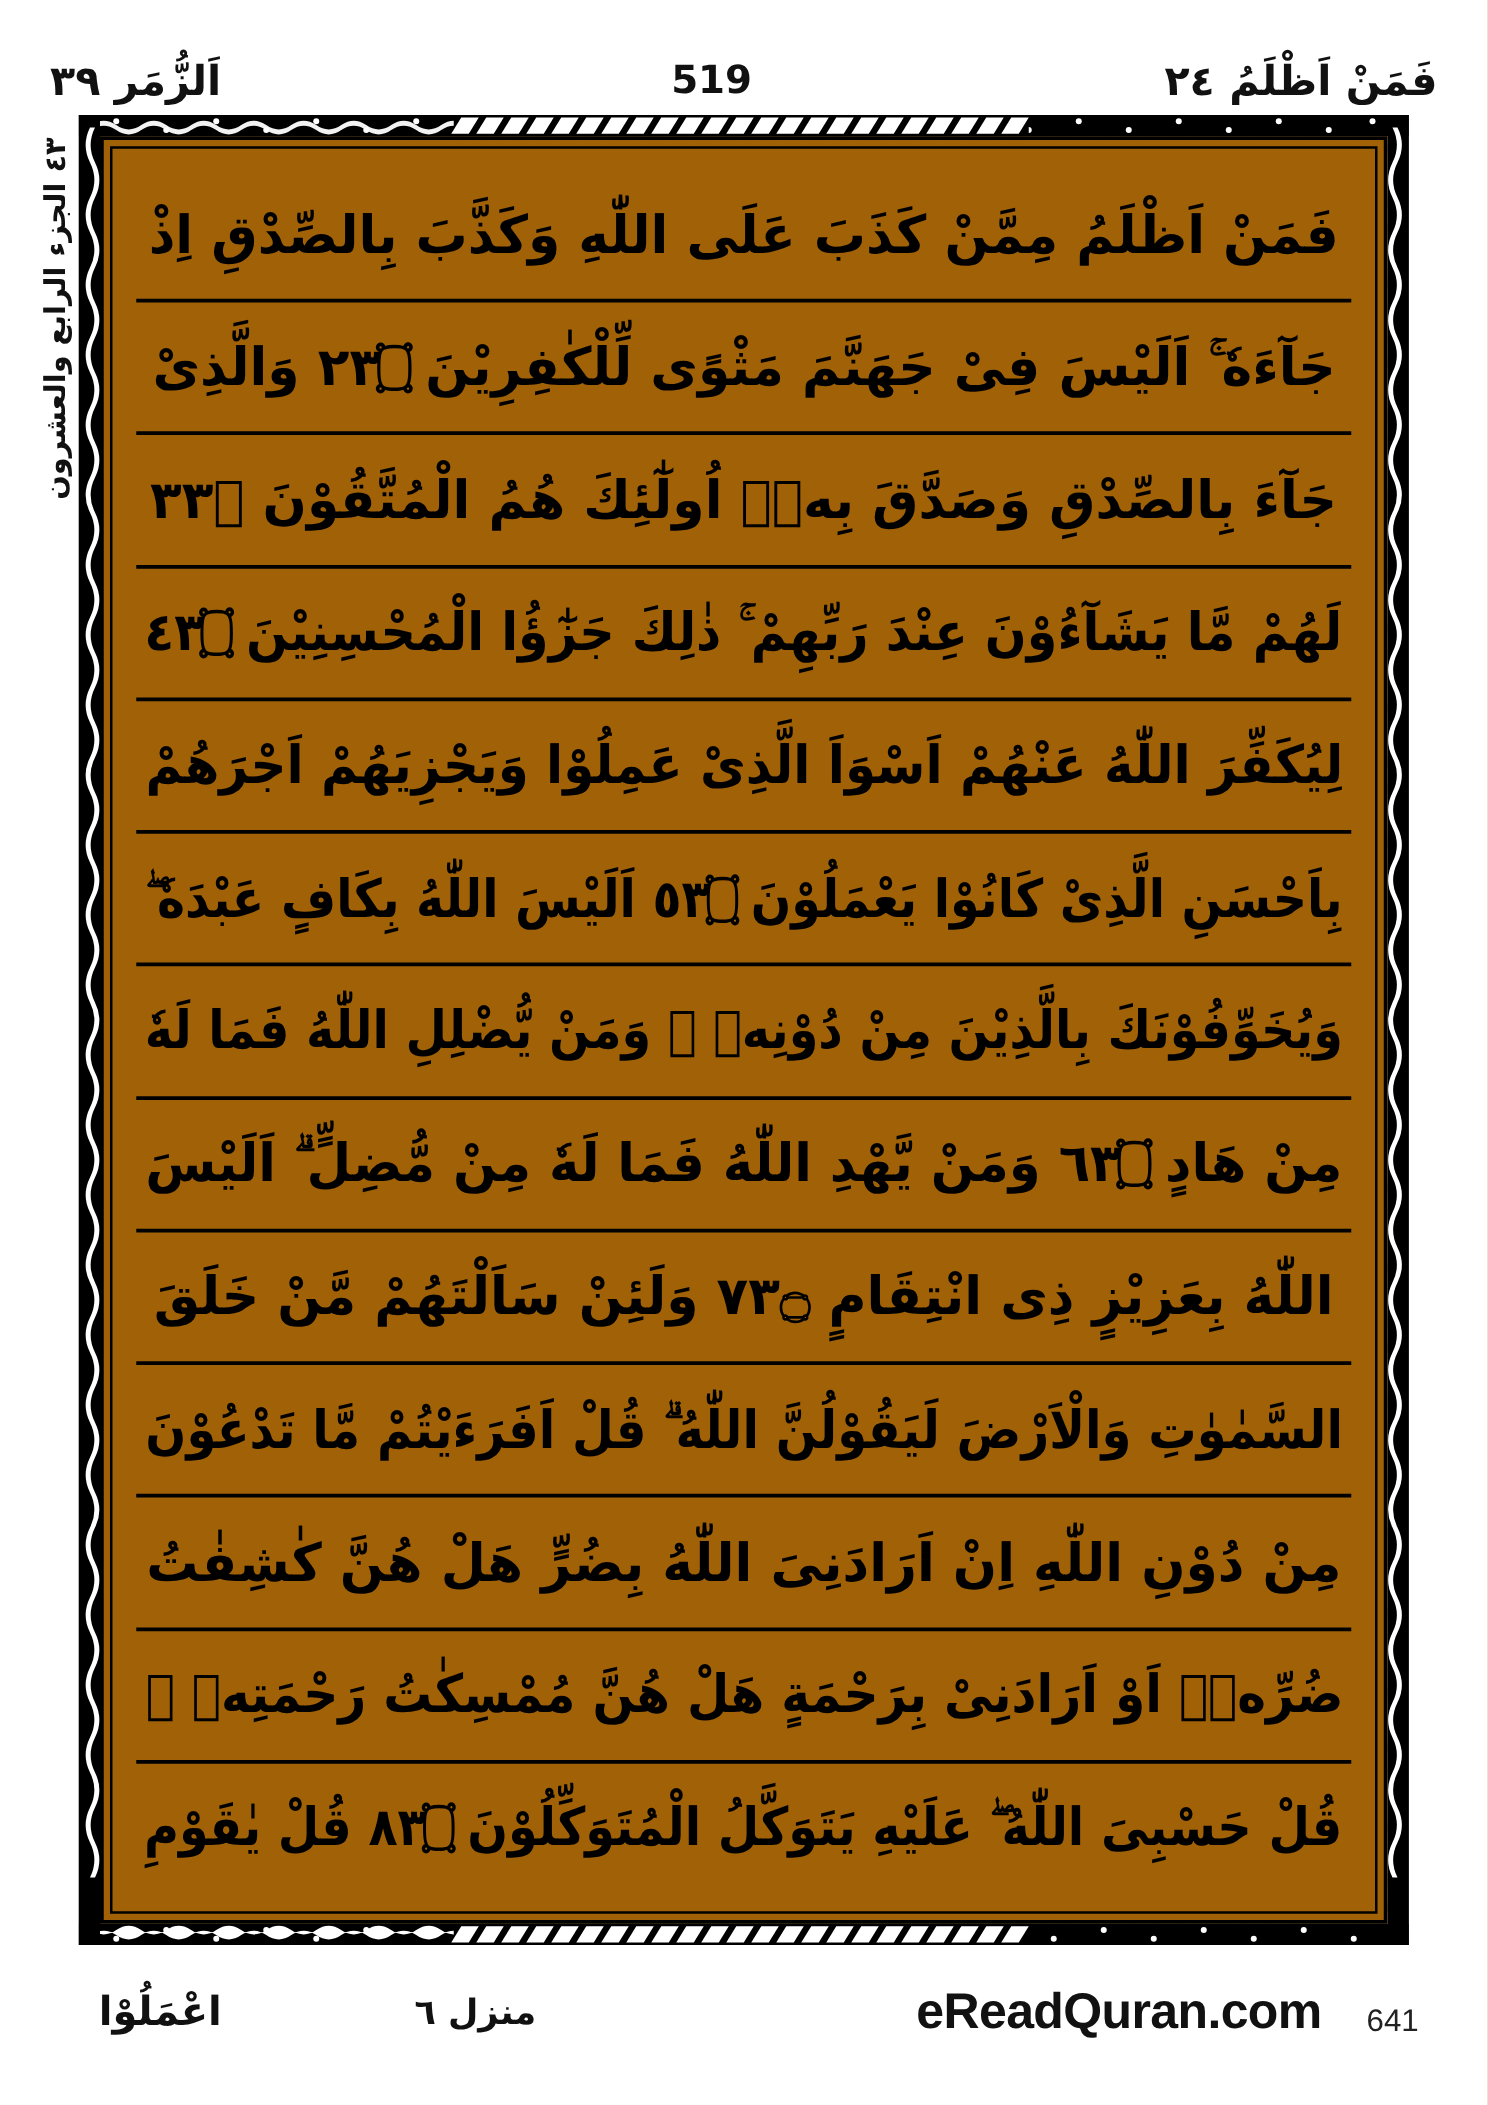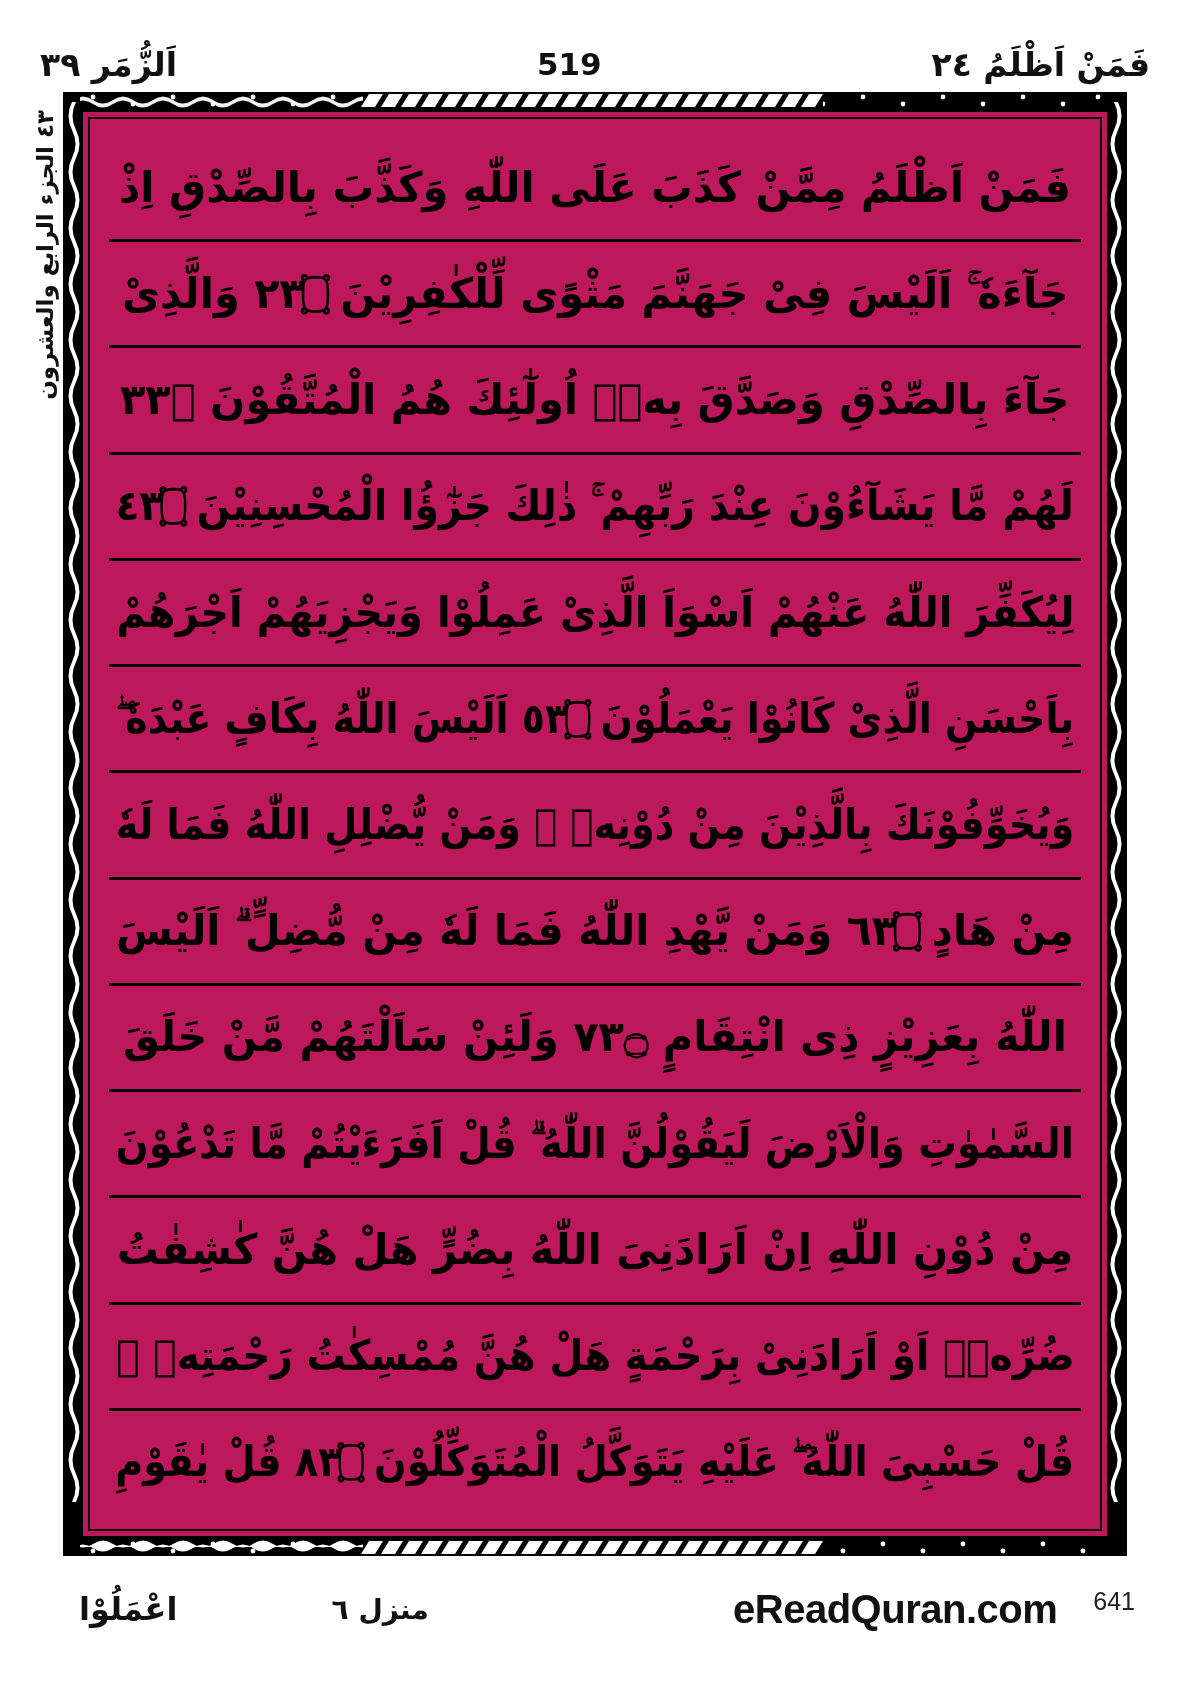--- a/index.html
+++ b/index.html
@@ -91,7 +91,7 @@
     top: 17px;
     right: 17px;
     bottom: 17px;
-    background: #be185d;
+    background: #a16207;
     border: 3px solid #000;
     box-sizing: border-box;
     z-index: 3;

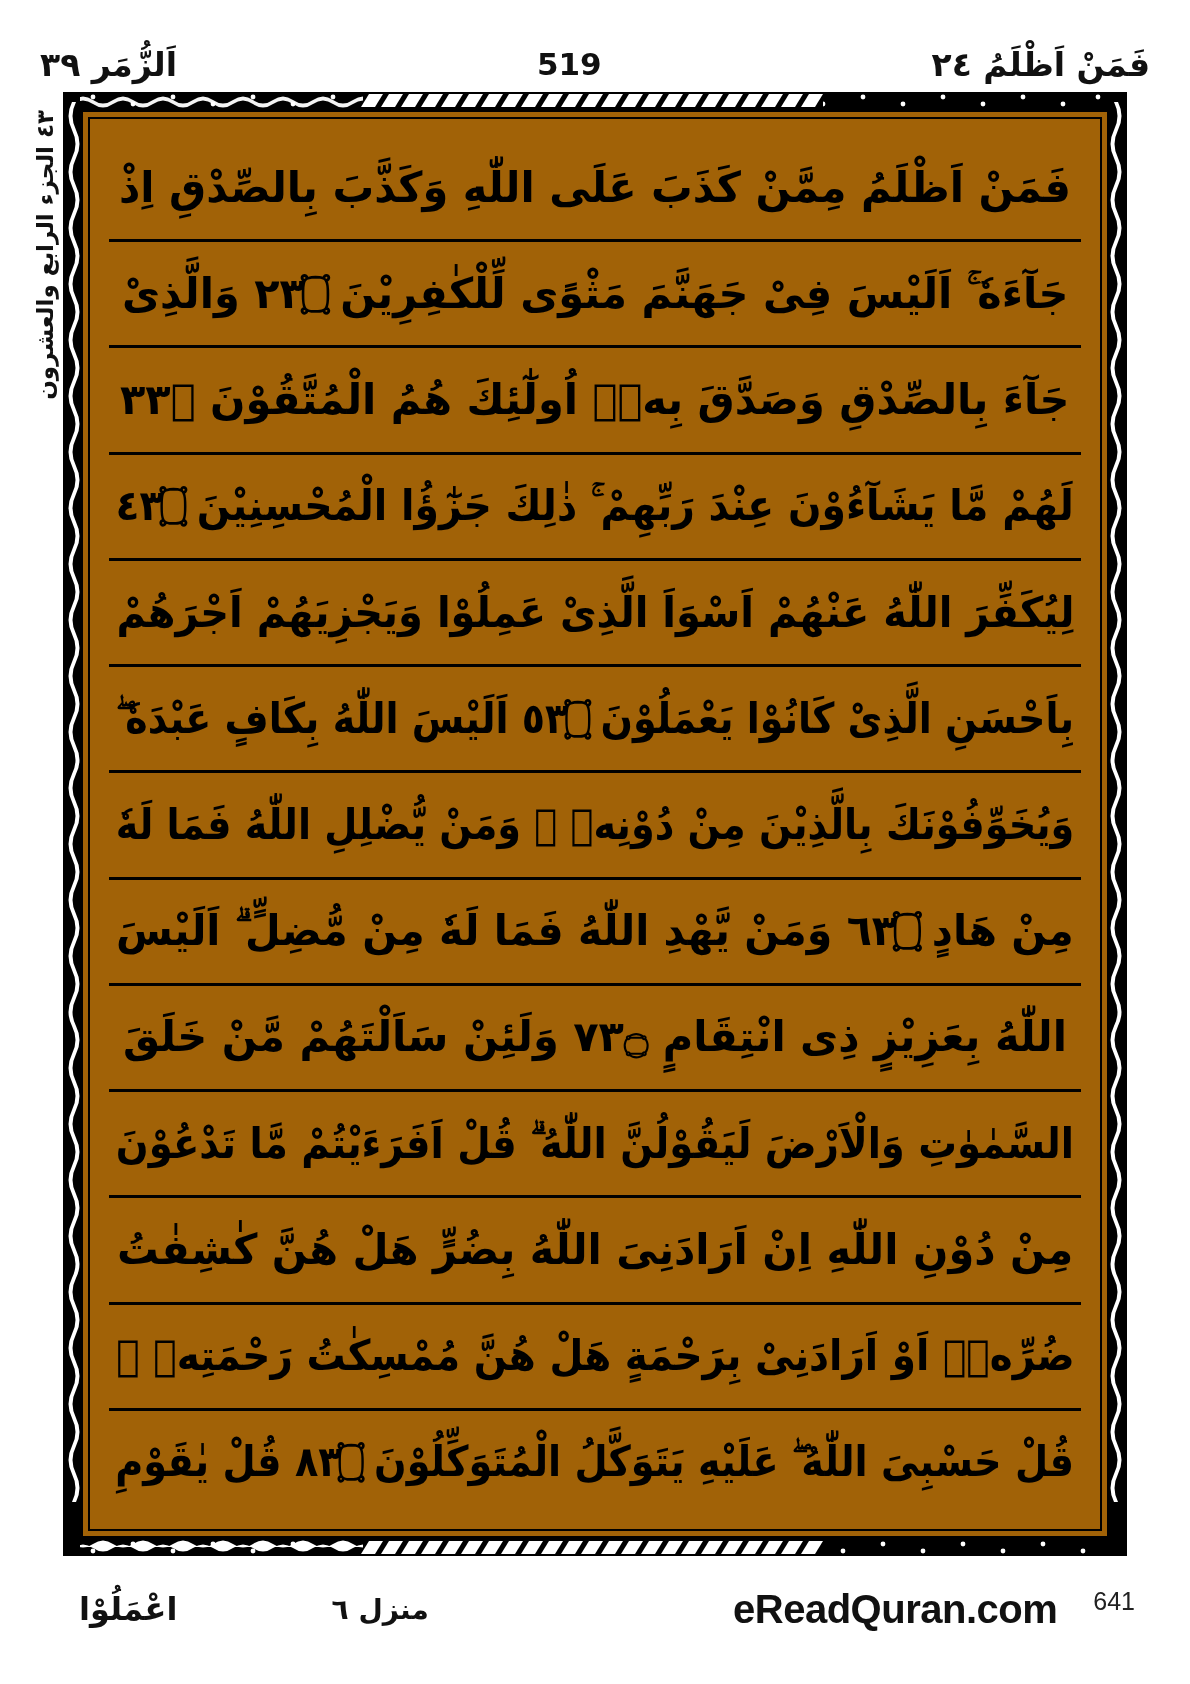--- a/index.html
+++ b/index.html
@@ -197,7 +197,7 @@
   }
   .footer-right {
     display: flex;
-    align-items: flex-start;
+    align-items: flex-end;
     gap: 36px;
     direction: ltr;
     order: 1;

